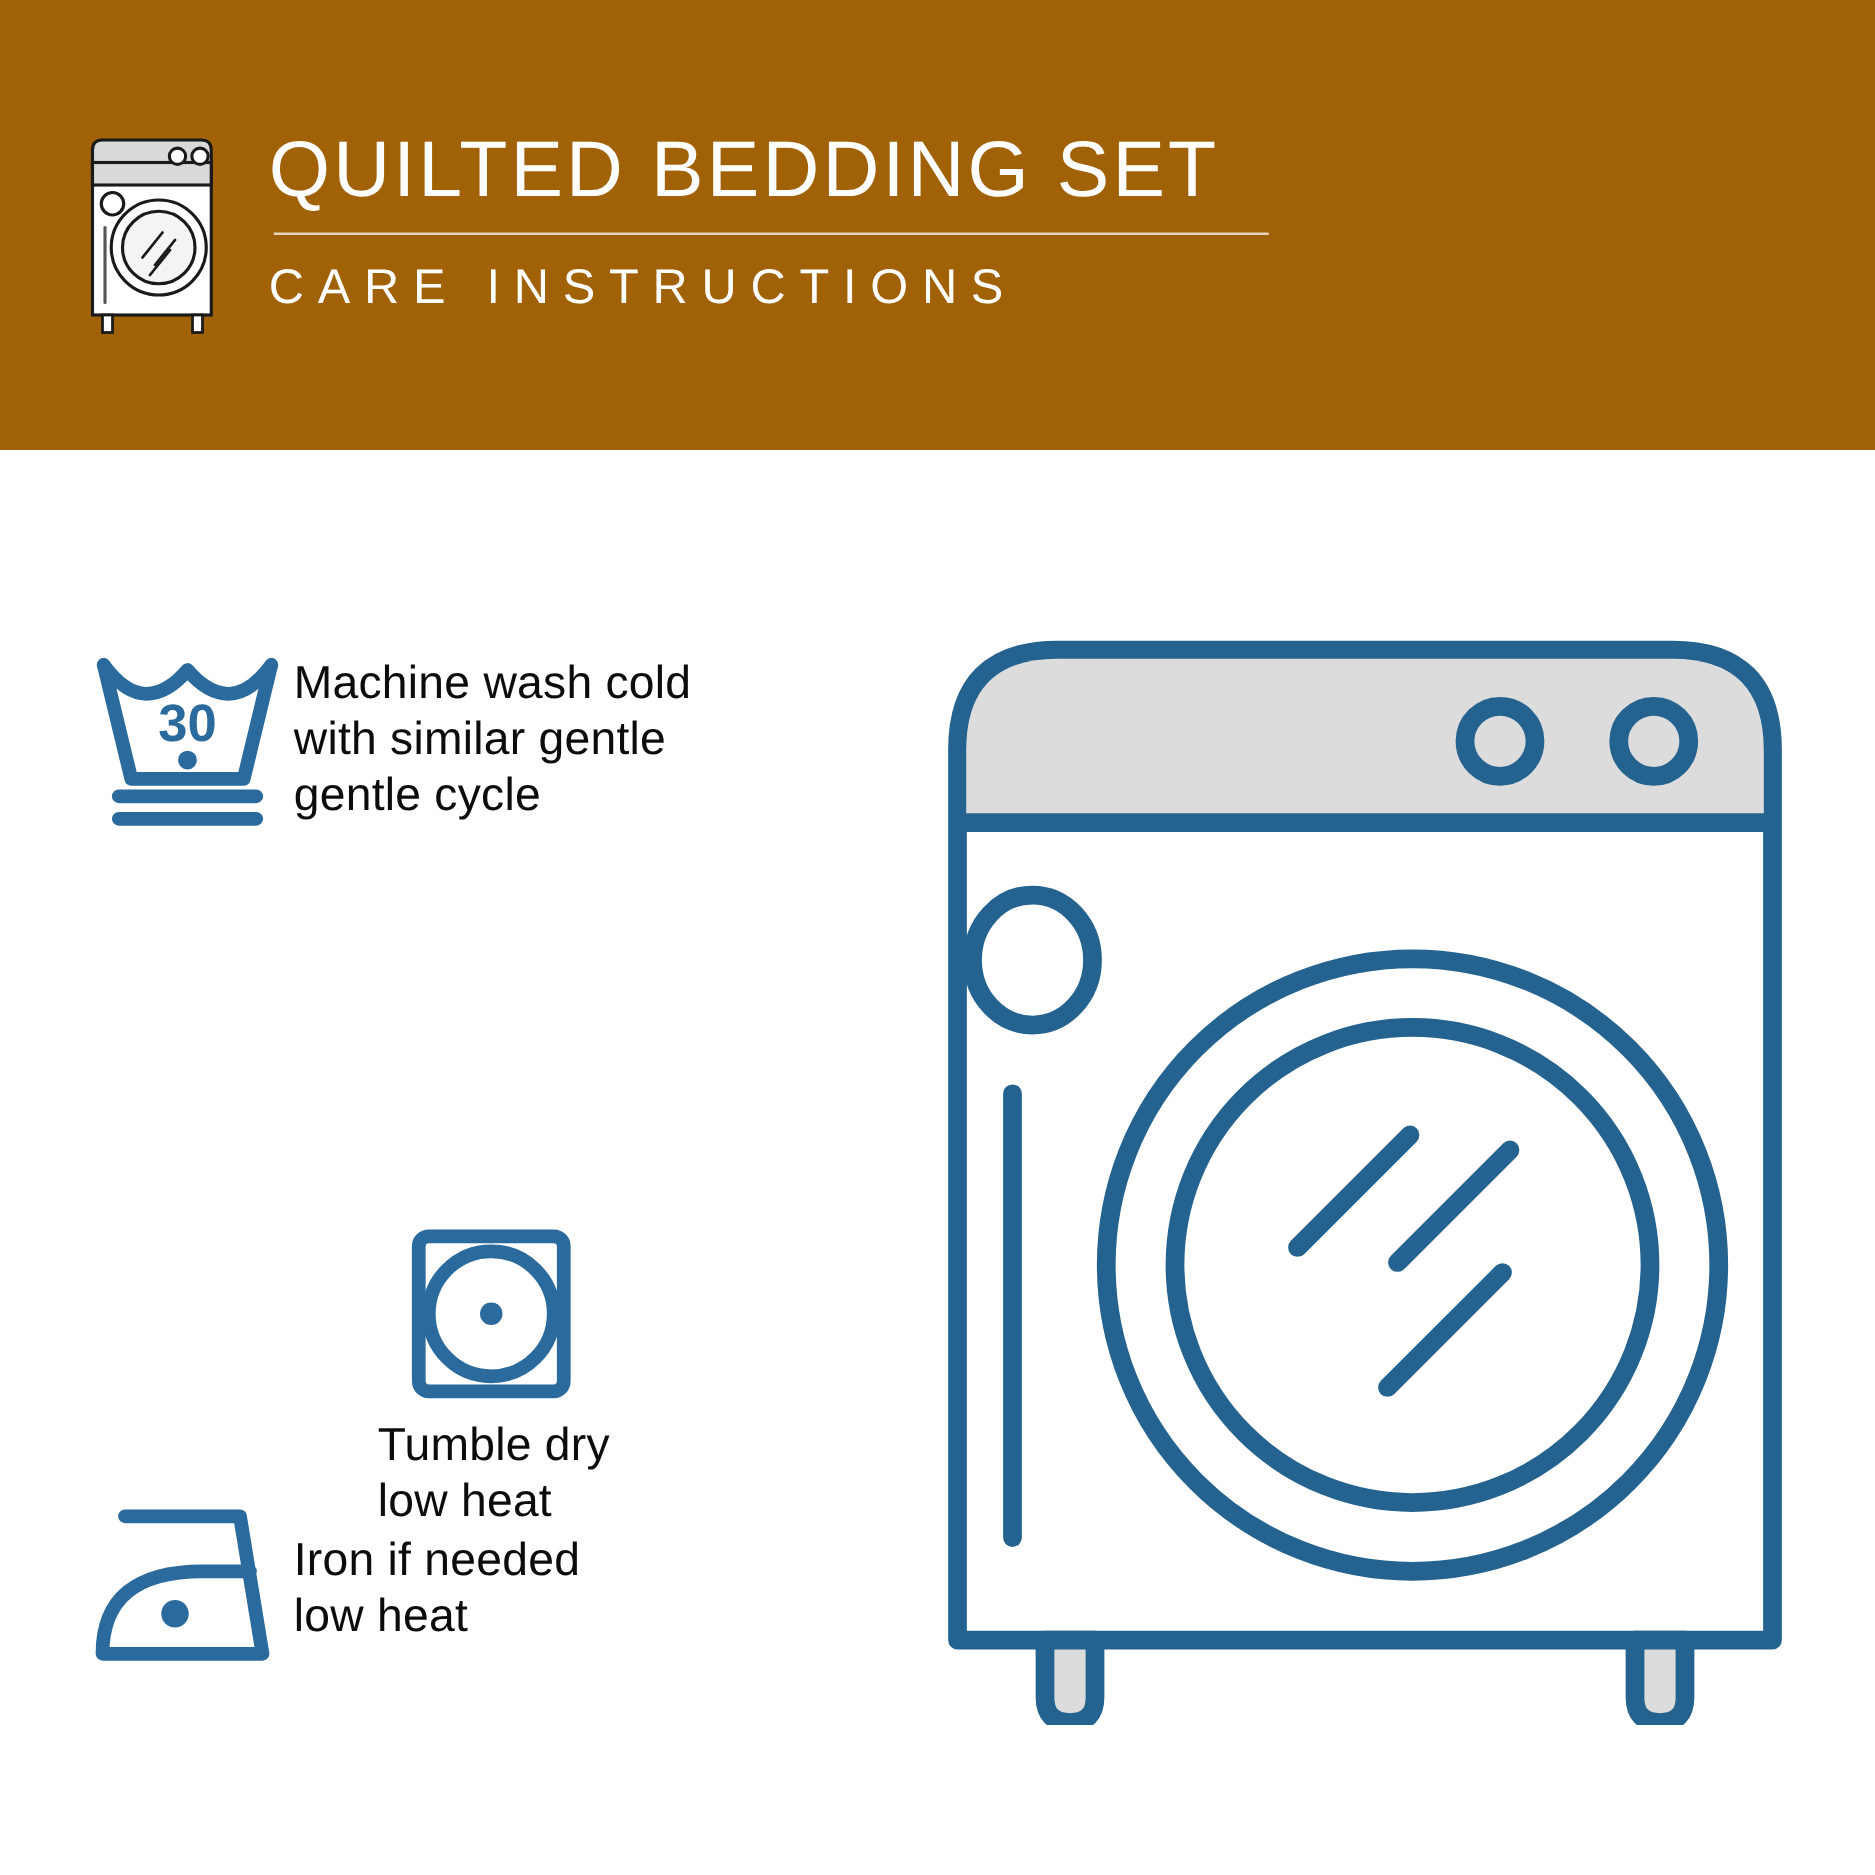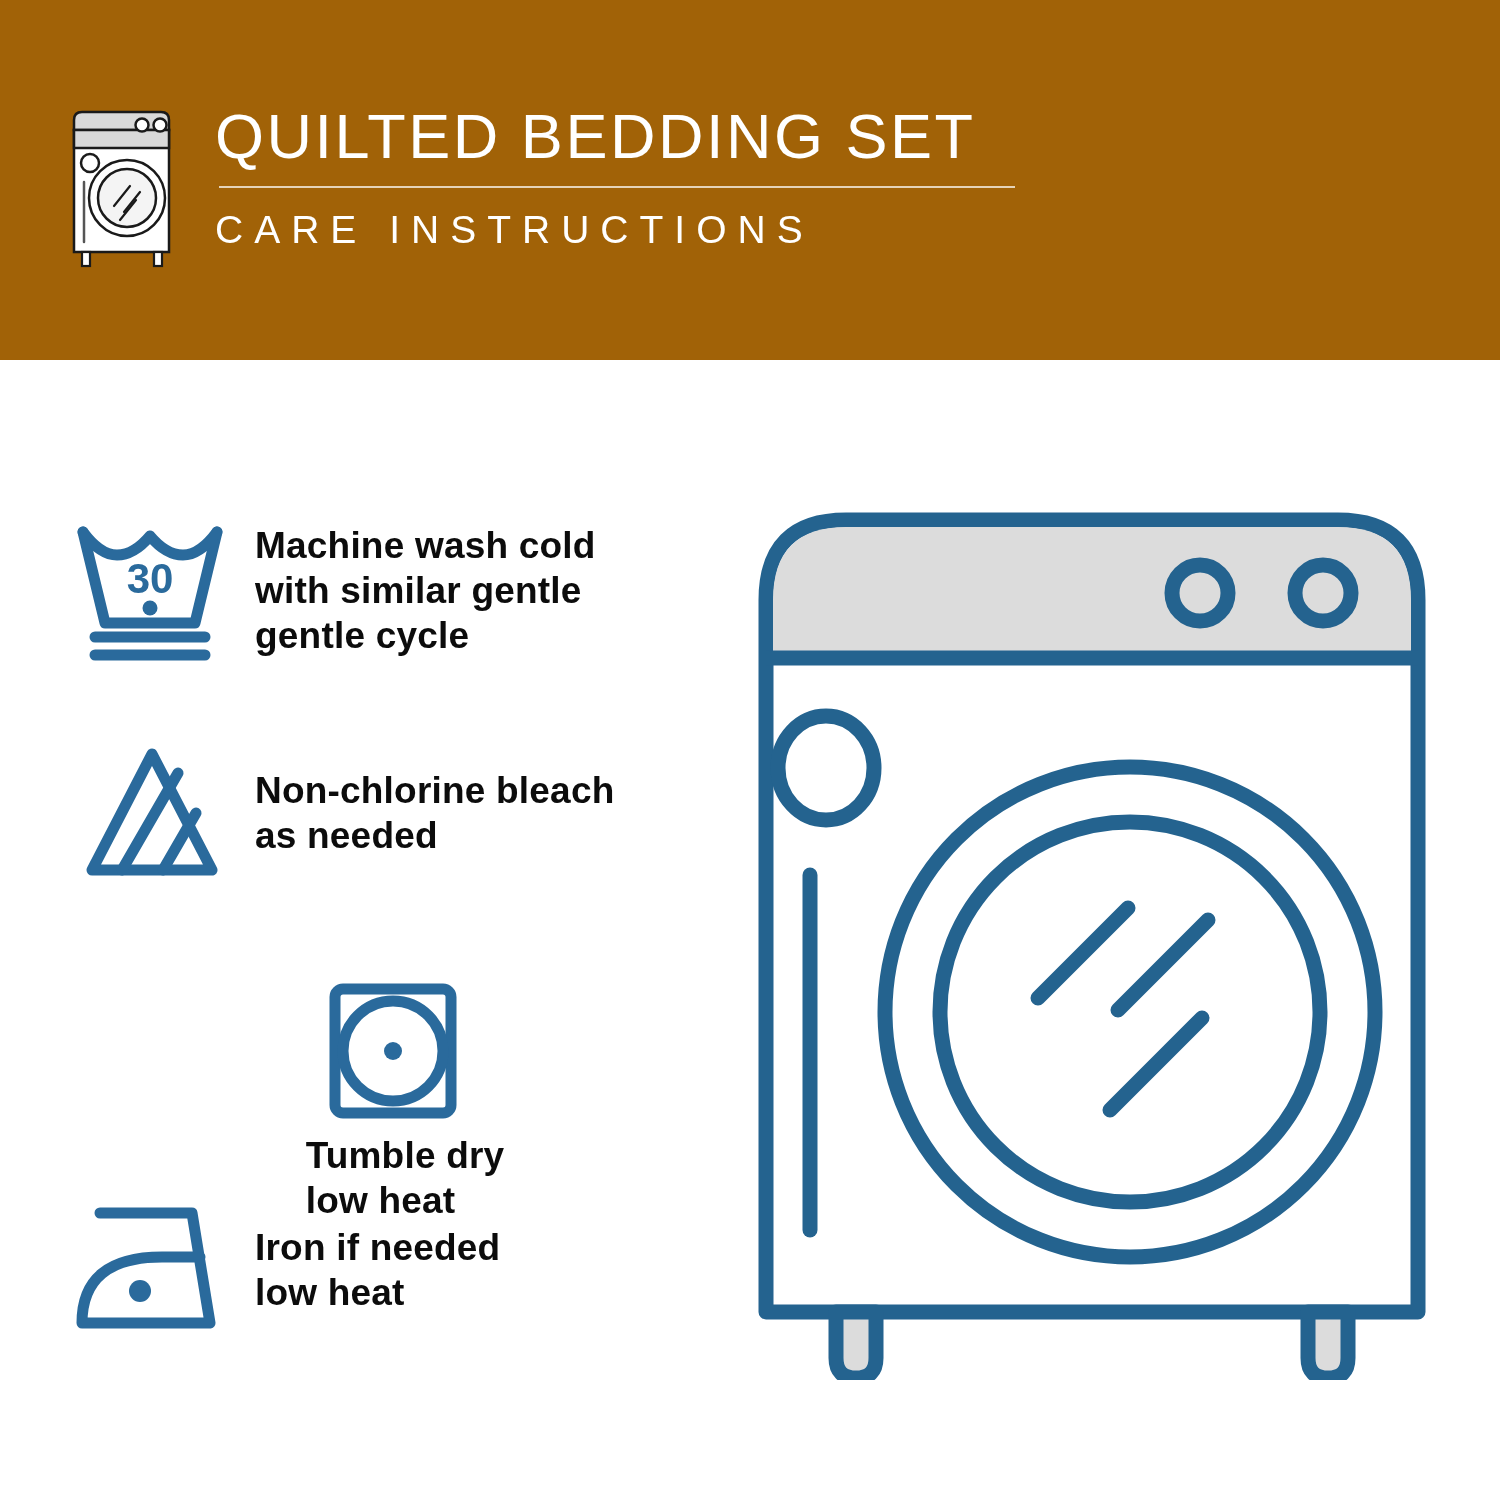--- a/index.html
+++ b/index.html
@@ -91,9 +91,8 @@
     font-size: 37px;
     line-height: 45px;
     color: #0c0c0c;
-    font-weight: 700;
+    font-weight: 400;
     letter-spacing: 0.2px;
-    margin-left: 20px;
   }
 
   

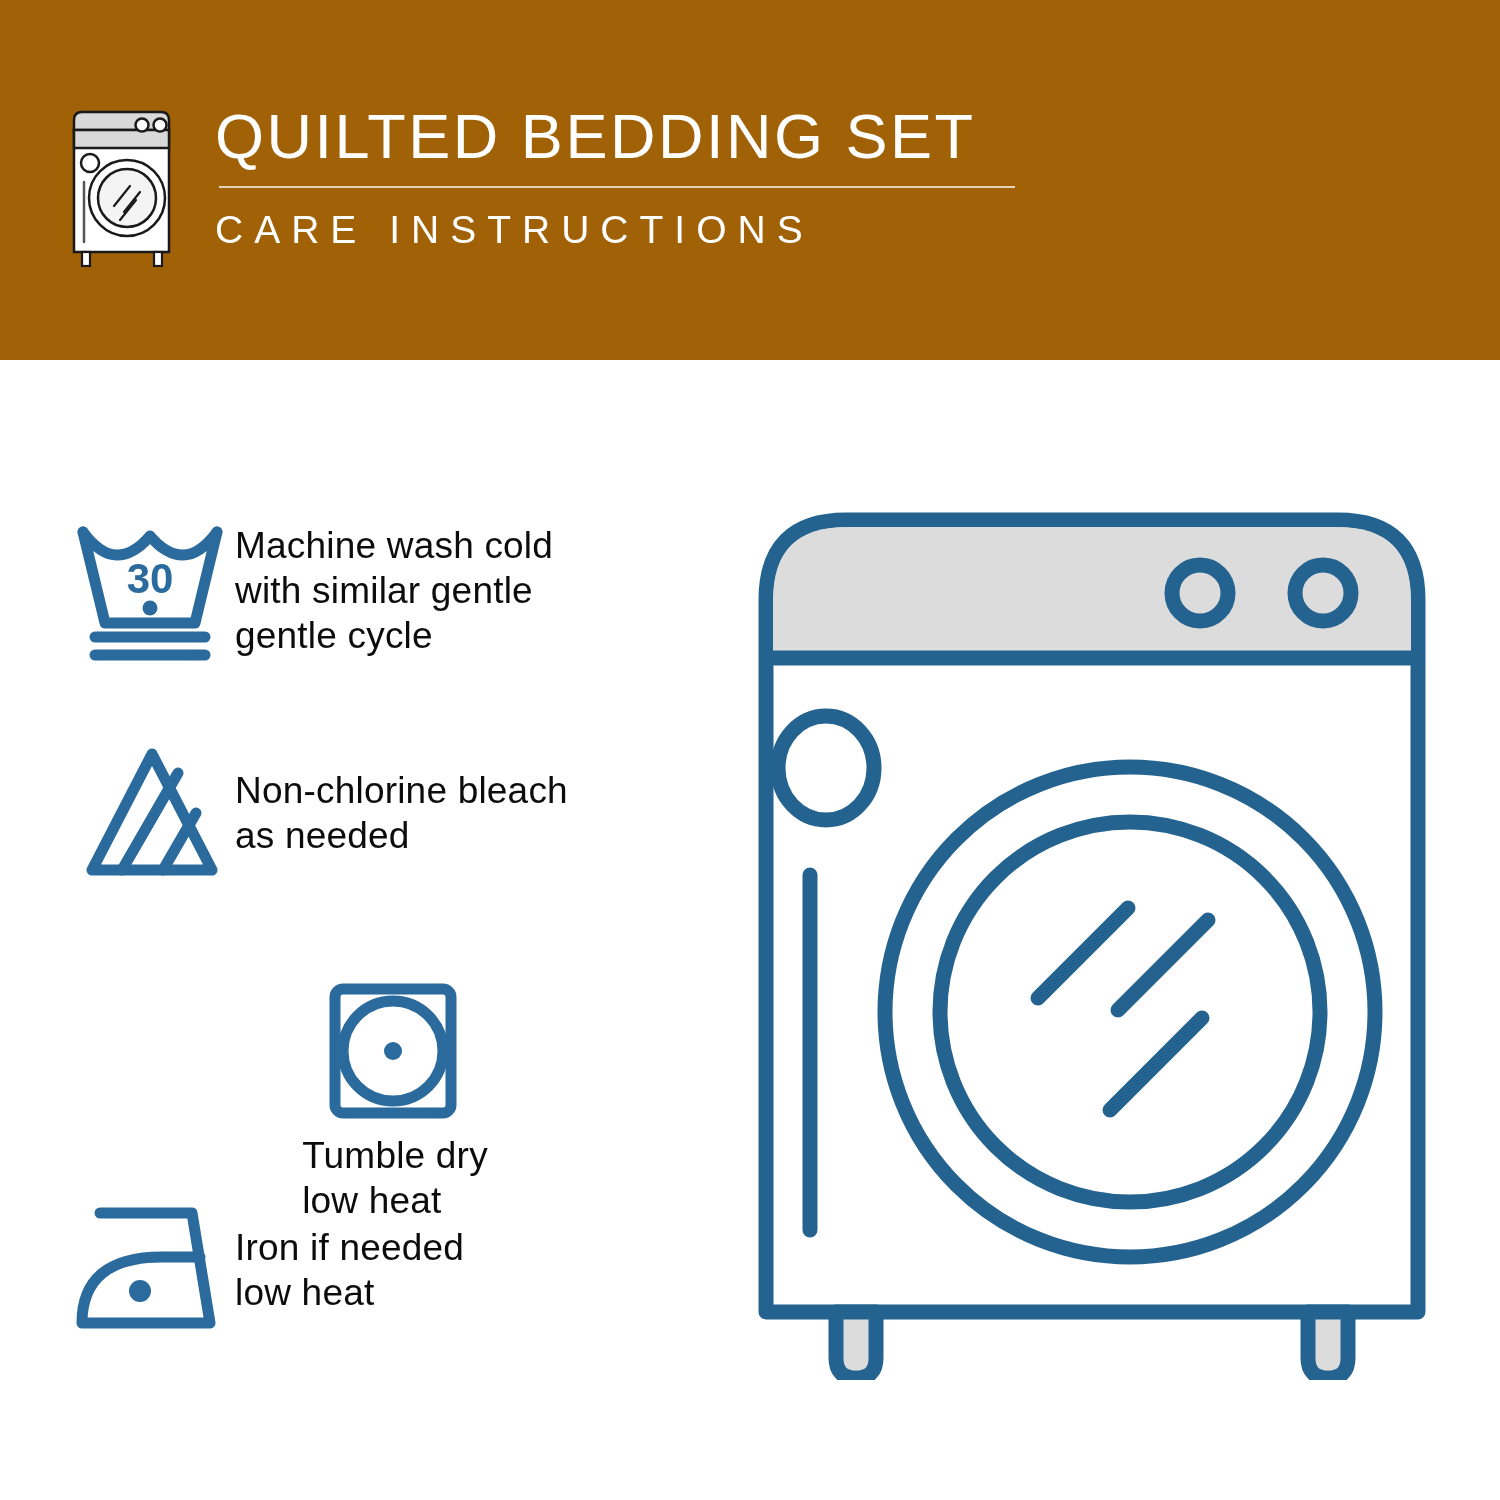--- a/index.html
+++ b/index.html
@@ -165,21 +165,6 @@
     </div>
   </div>
 
-  <div class="care-row care-row-1">
-    <div class="care-symbol">
-      <svg viewBox="0 0 160 150" width="160" height="150">
-        <g fill="none" stroke="#2a6a9c" stroke-width="11" stroke-linecap="round" stroke-linejoin="round">
-          <path d="M22 132 L82 16 L142 132 Z"></path>
-          <path d="M52 132 L108 35"></path>
-          <path d="M93 132 L126 75"></path>
-        </g>
-      </svg>
-    </div>
-    <div class="care-label">
-      <div>Non-chlorine bleach</div>
-      <div>as needed</div>
-    </div>
-  </div>
 
   <div class="care-row care-row-2">
     <div class="care-symbol">

